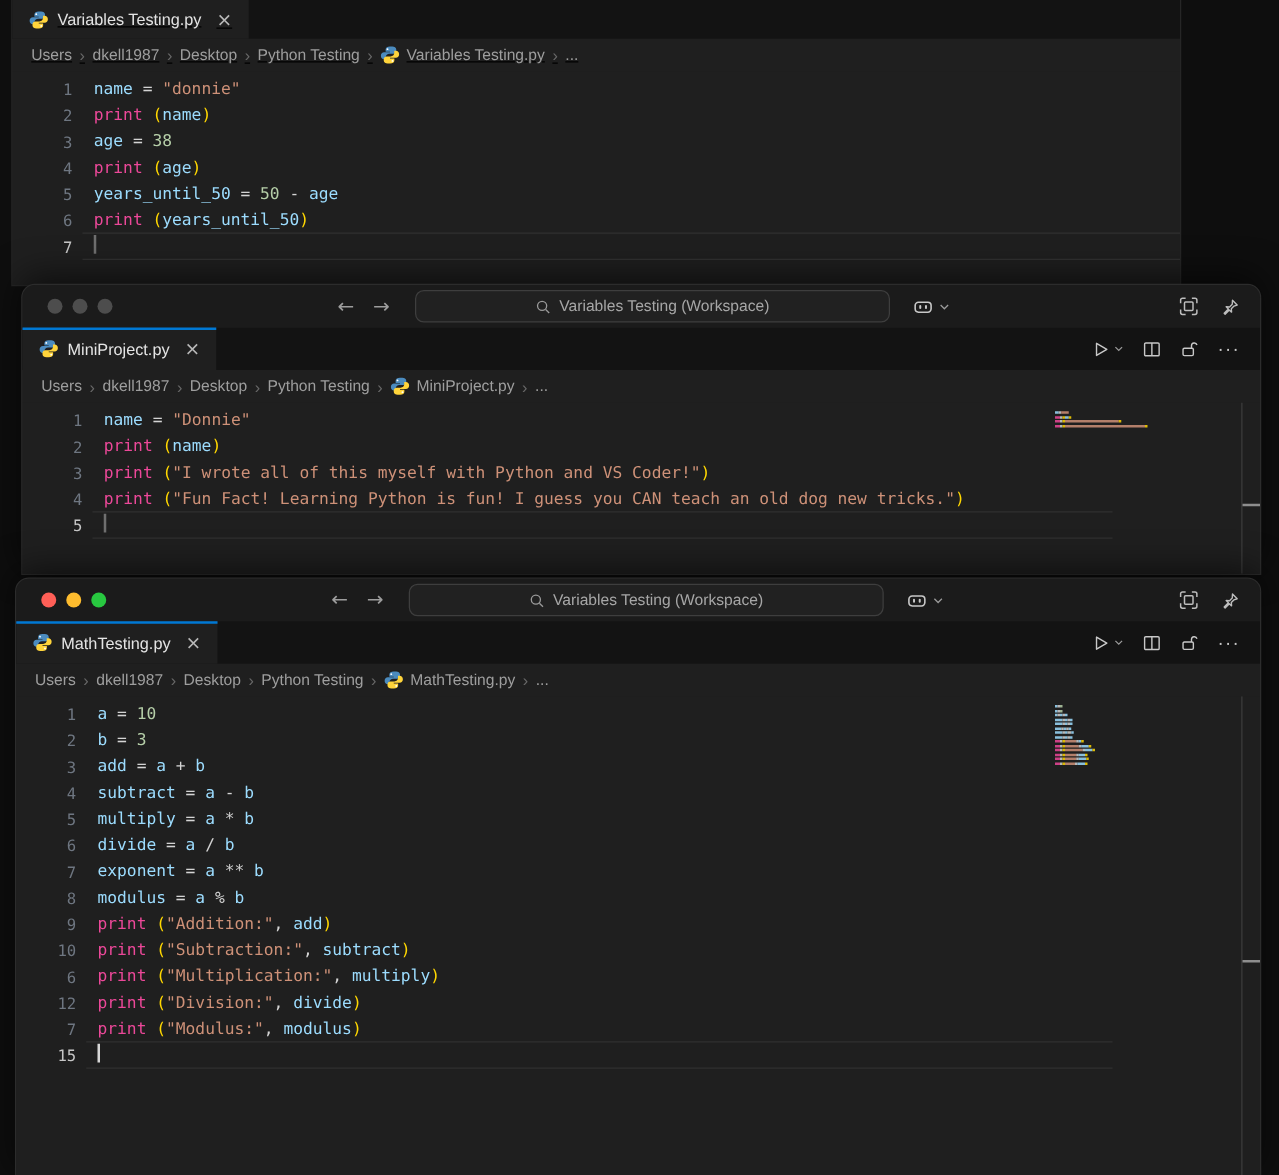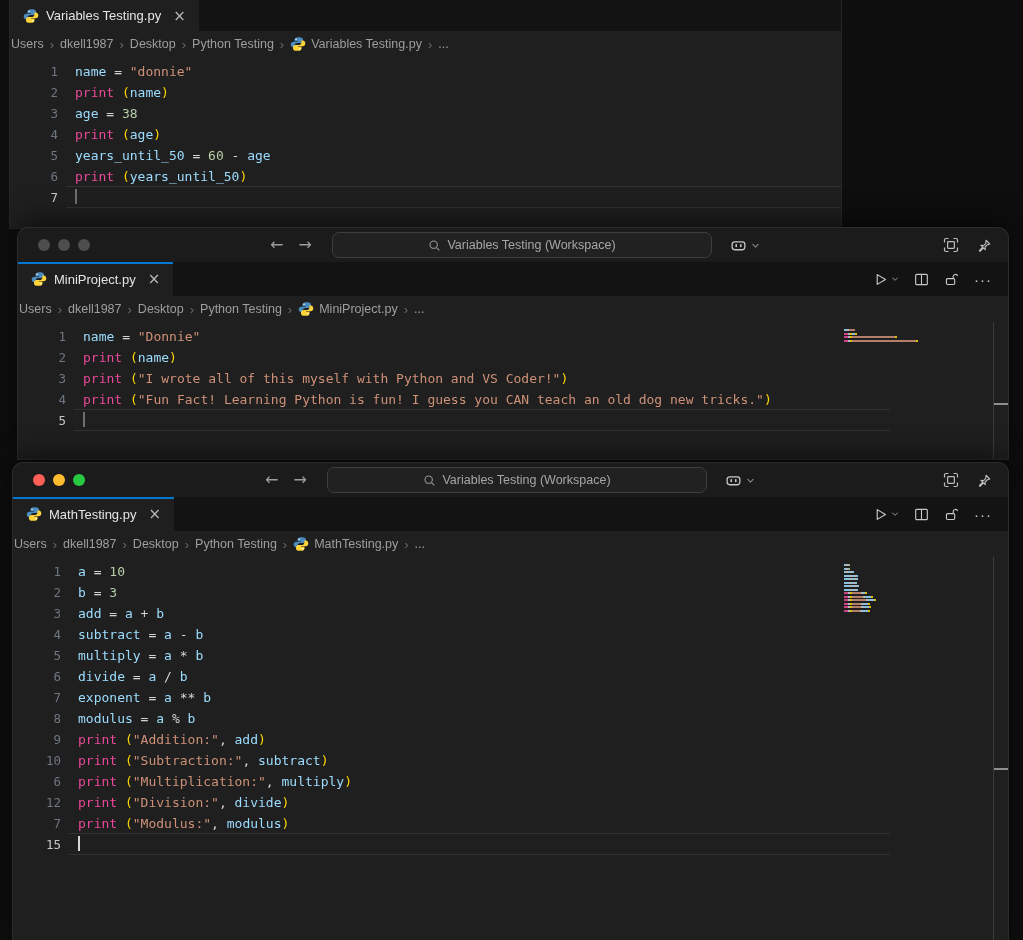--- a/index.html
+++ b/index.html
@@ -14,7 +14,7 @@
     background:#1f1f1f;
     box-shadow:0 0 0 1px #2c2c2c, 0 -6px 28px rgba(0,0,0,.6);
   }
-  .win-top{left:10px;top:0;width:831px;height:228px;box-shadow:0 0 0 1px #262626;z-index:1;--hlr:0px;}
+  .win-top{left:10px;top:0;width:934px;height:228px;box-shadow:0 0 0 1px #262626;z-index:1;text-decoration:underline;--hlr:0px;}
   .win-mid{left:18px;top:228px;width:990px;height:231px;border-radius:10px 10px 0 0;z-index:2;--hlr:118px;}
   .win-bot{left:13px;top:463px;width:995px;height:477px;border-radius:10px 10px 0 0;z-index:3;--hlr:118px;}
 

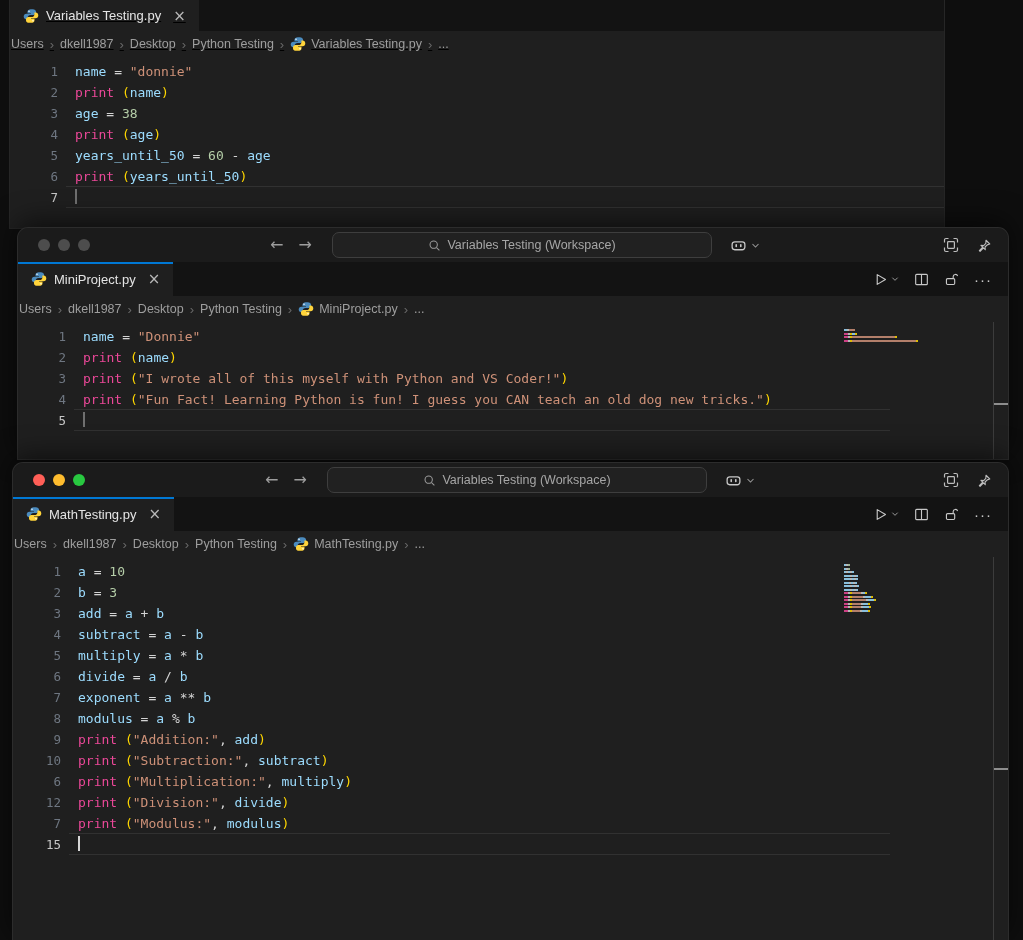--- a/index.html
+++ b/index.html
@@ -48,7 +48,7 @@
   .ellip{color:#c8c8c8;font-size:15px;letter-spacing:1px;line-height:1;}
 
   
-  .breadcrumbs{height:26px;flex:none;display:flex;align-items:center;font-size:12.5px;color:#9e9e9e;background:#1f1f1f;white-space:nowrap;}
+  .breadcrumbs{height:26px;flex:none;display:flex;align-items:center;padding-left:14px;font-size:12.5px;color:#9e9e9e;background:#1f1f1f;white-space:nowrap;}
   .crumb{padding:0 1px;}
   .crumb-sep{color:#686868;margin:0 5px;font-size:13px;}
   .crumb.file{display:inline-flex;align-items:center;gap:5px;}

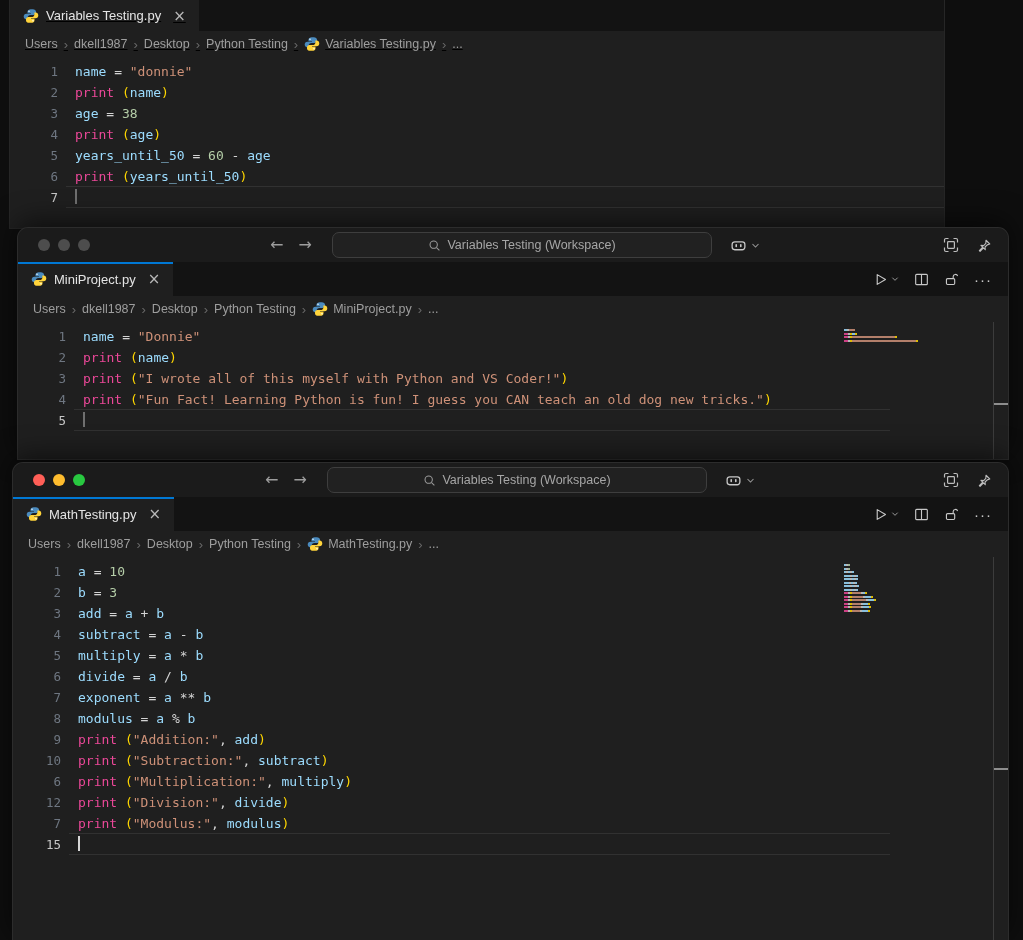--- a/index.html
+++ b/index.html
@@ -127,7 +127,7 @@
         <div class="code-line"><span class="lnum">2</span><span class="lcontent"><span class="tok-f">print</span><span class="tok-o"> </span><span class="tok-p">(</span><span class="tok-v">name</span><span class="tok-p">)</span></span></div>
         <div class="code-line"><span class="lnum">3</span><span class="lcontent"><span class="tok-v">age</span><span class="tok-o"> = </span><span class="tok-n">38</span></span></div>
         <div class="code-line"><span class="lnum">4</span><span class="lcontent"><span class="tok-f">print</span><span class="tok-o"> </span><span class="tok-p">(</span><span class="tok-v">age</span><span class="tok-p">)</span></span></div>
-        <div class="code-line"><span class="lnum">5</span><span class="lcontent"><span class="tok-v">years_until_50</span><span class="tok-o"> = </span><span class="tok-n">60</span><span class="tok-o"> - </span><span class="tok-v">age</span></span></div>
+        <div class="code-line"><span class="lnum">5</span><span class="lcontent"><span class="tok-v">years_until_50</span><span class="tok-o"> = </span><span class="tok-n">50</span><span class="tok-o"> - </span><span class="tok-v">age</span></span></div>
         <div class="code-line"><span class="lnum">6</span><span class="lcontent"><span class="tok-f">print</span><span class="tok-o"> </span><span class="tok-p">(</span><span class="tok-v">years_until_50</span><span class="tok-p">)</span></span></div>
         <div class="code-line active"><span class="lnum">7</span><span class="lcontent"><span class="cursor"></span></span></div>
       </div>

